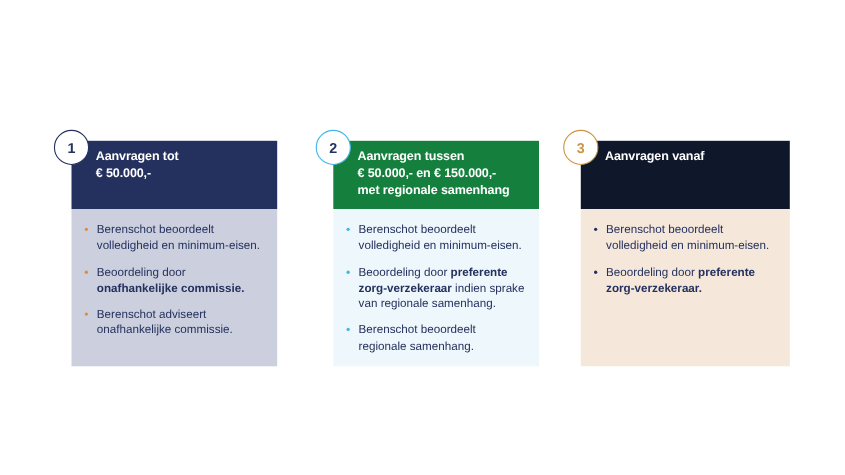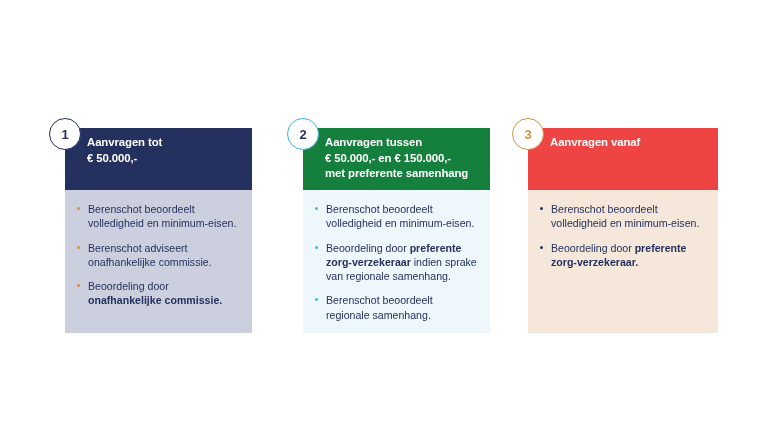--- a/index.html
+++ b/index.html
@@ -103,7 +103,7 @@
 
   
   #card-3 { left: 528px; top: 128px; width: 190px; }
-  #card-3 .card-header { background: #ef4444; height: 62px; }
+  #card-3 .card-header { background: #0f172a; height: 62px; }
   #card-3 .card-body { background: #f5e8da; height: 143px; color: #24305e; }
   #card-3 ul.bullets li .dot { background: #24305e; }
   #badge-3 { left: 512px; top: 118px; border-color: #cc9544; color: #cc9544; }

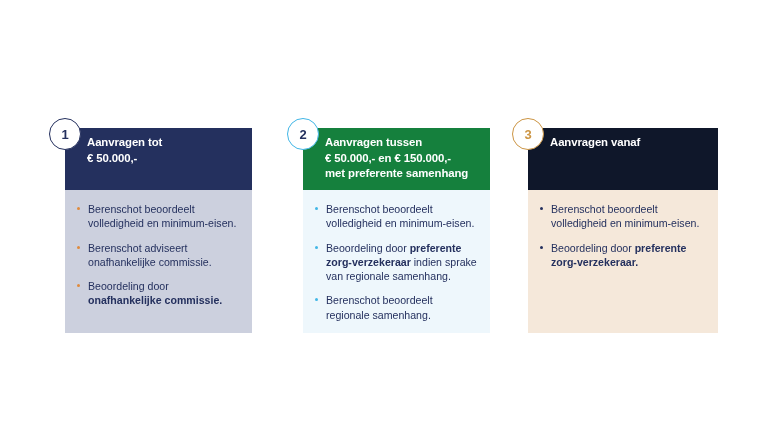--- a/index.html
+++ b/index.html
@@ -141,7 +141,7 @@
     <div class="card-header">
       <span class="hline">Aanvragen tussen</span>
       <span class="hline">€ 50.000,- en € 150.000,-</span>
-      <span class="hline">met preferente samenhang</span>
+      <span class="hline">met regionale samenhang</span>
     </div>
     <div class="card-body">
       <ul class="bullets">

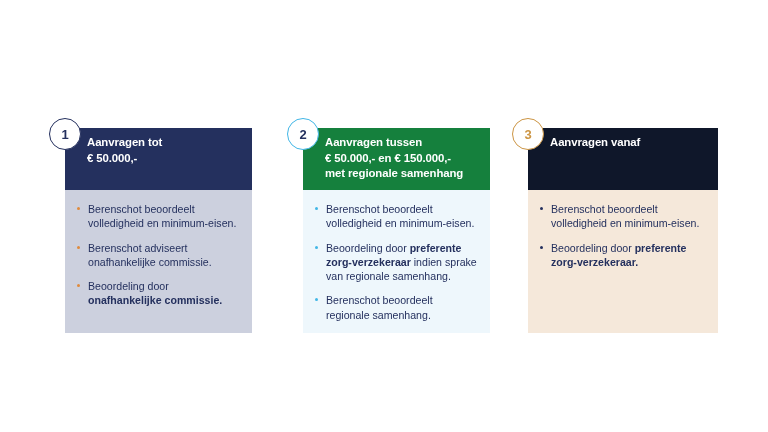--- a/index.html
+++ b/index.html
@@ -126,11 +126,11 @@
         </li>
         <li>
           <span class="dot"></span>
-          <span>Berenschot adviseert onafhankelijke commissie.</span><span class="b"></span><span></span>
+          <span>Beoordeling door </span><span class="b">onafhankelijke commissie.</span><span></span>
         </li>
         <li>
           <span class="dot"></span>
-          <span>Beoordeling door </span><span class="b">onafhankelijke commissie.</span><span></span>
+          <span>Berenschot adviseert onafhankelijke commissie.</span><span class="b"></span><span></span>
         </li>
       </ul>
     </div>

